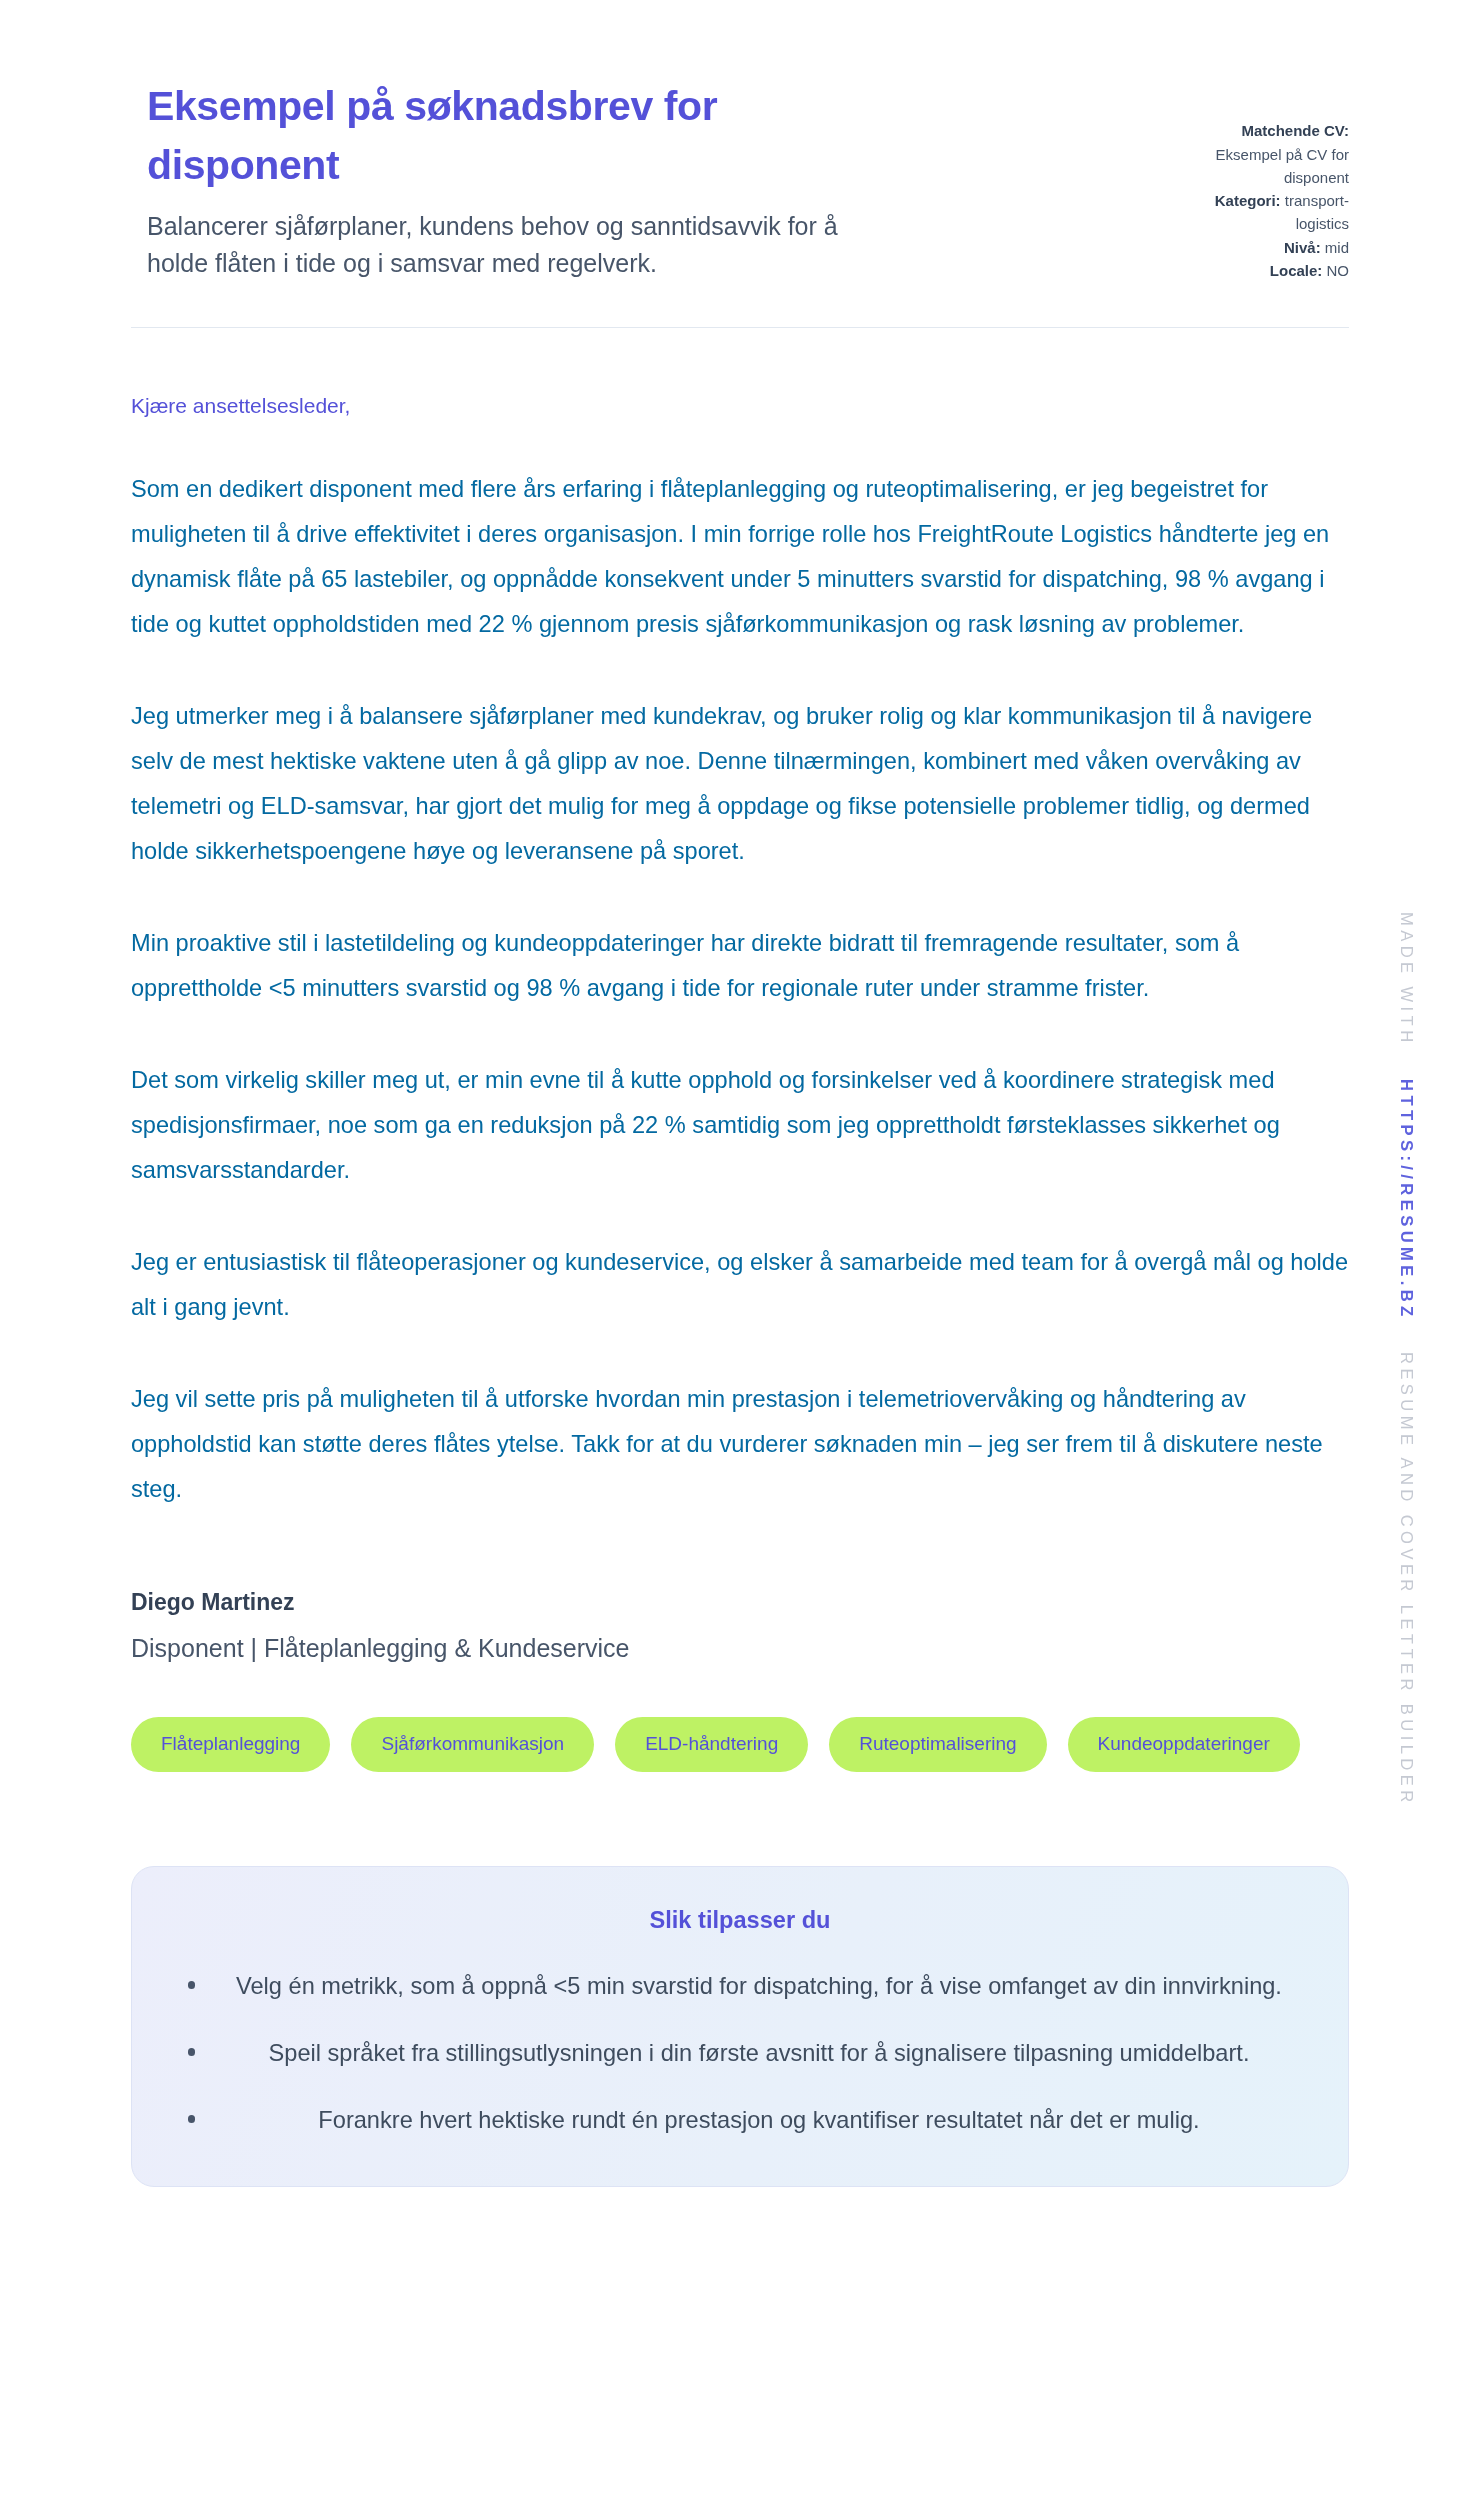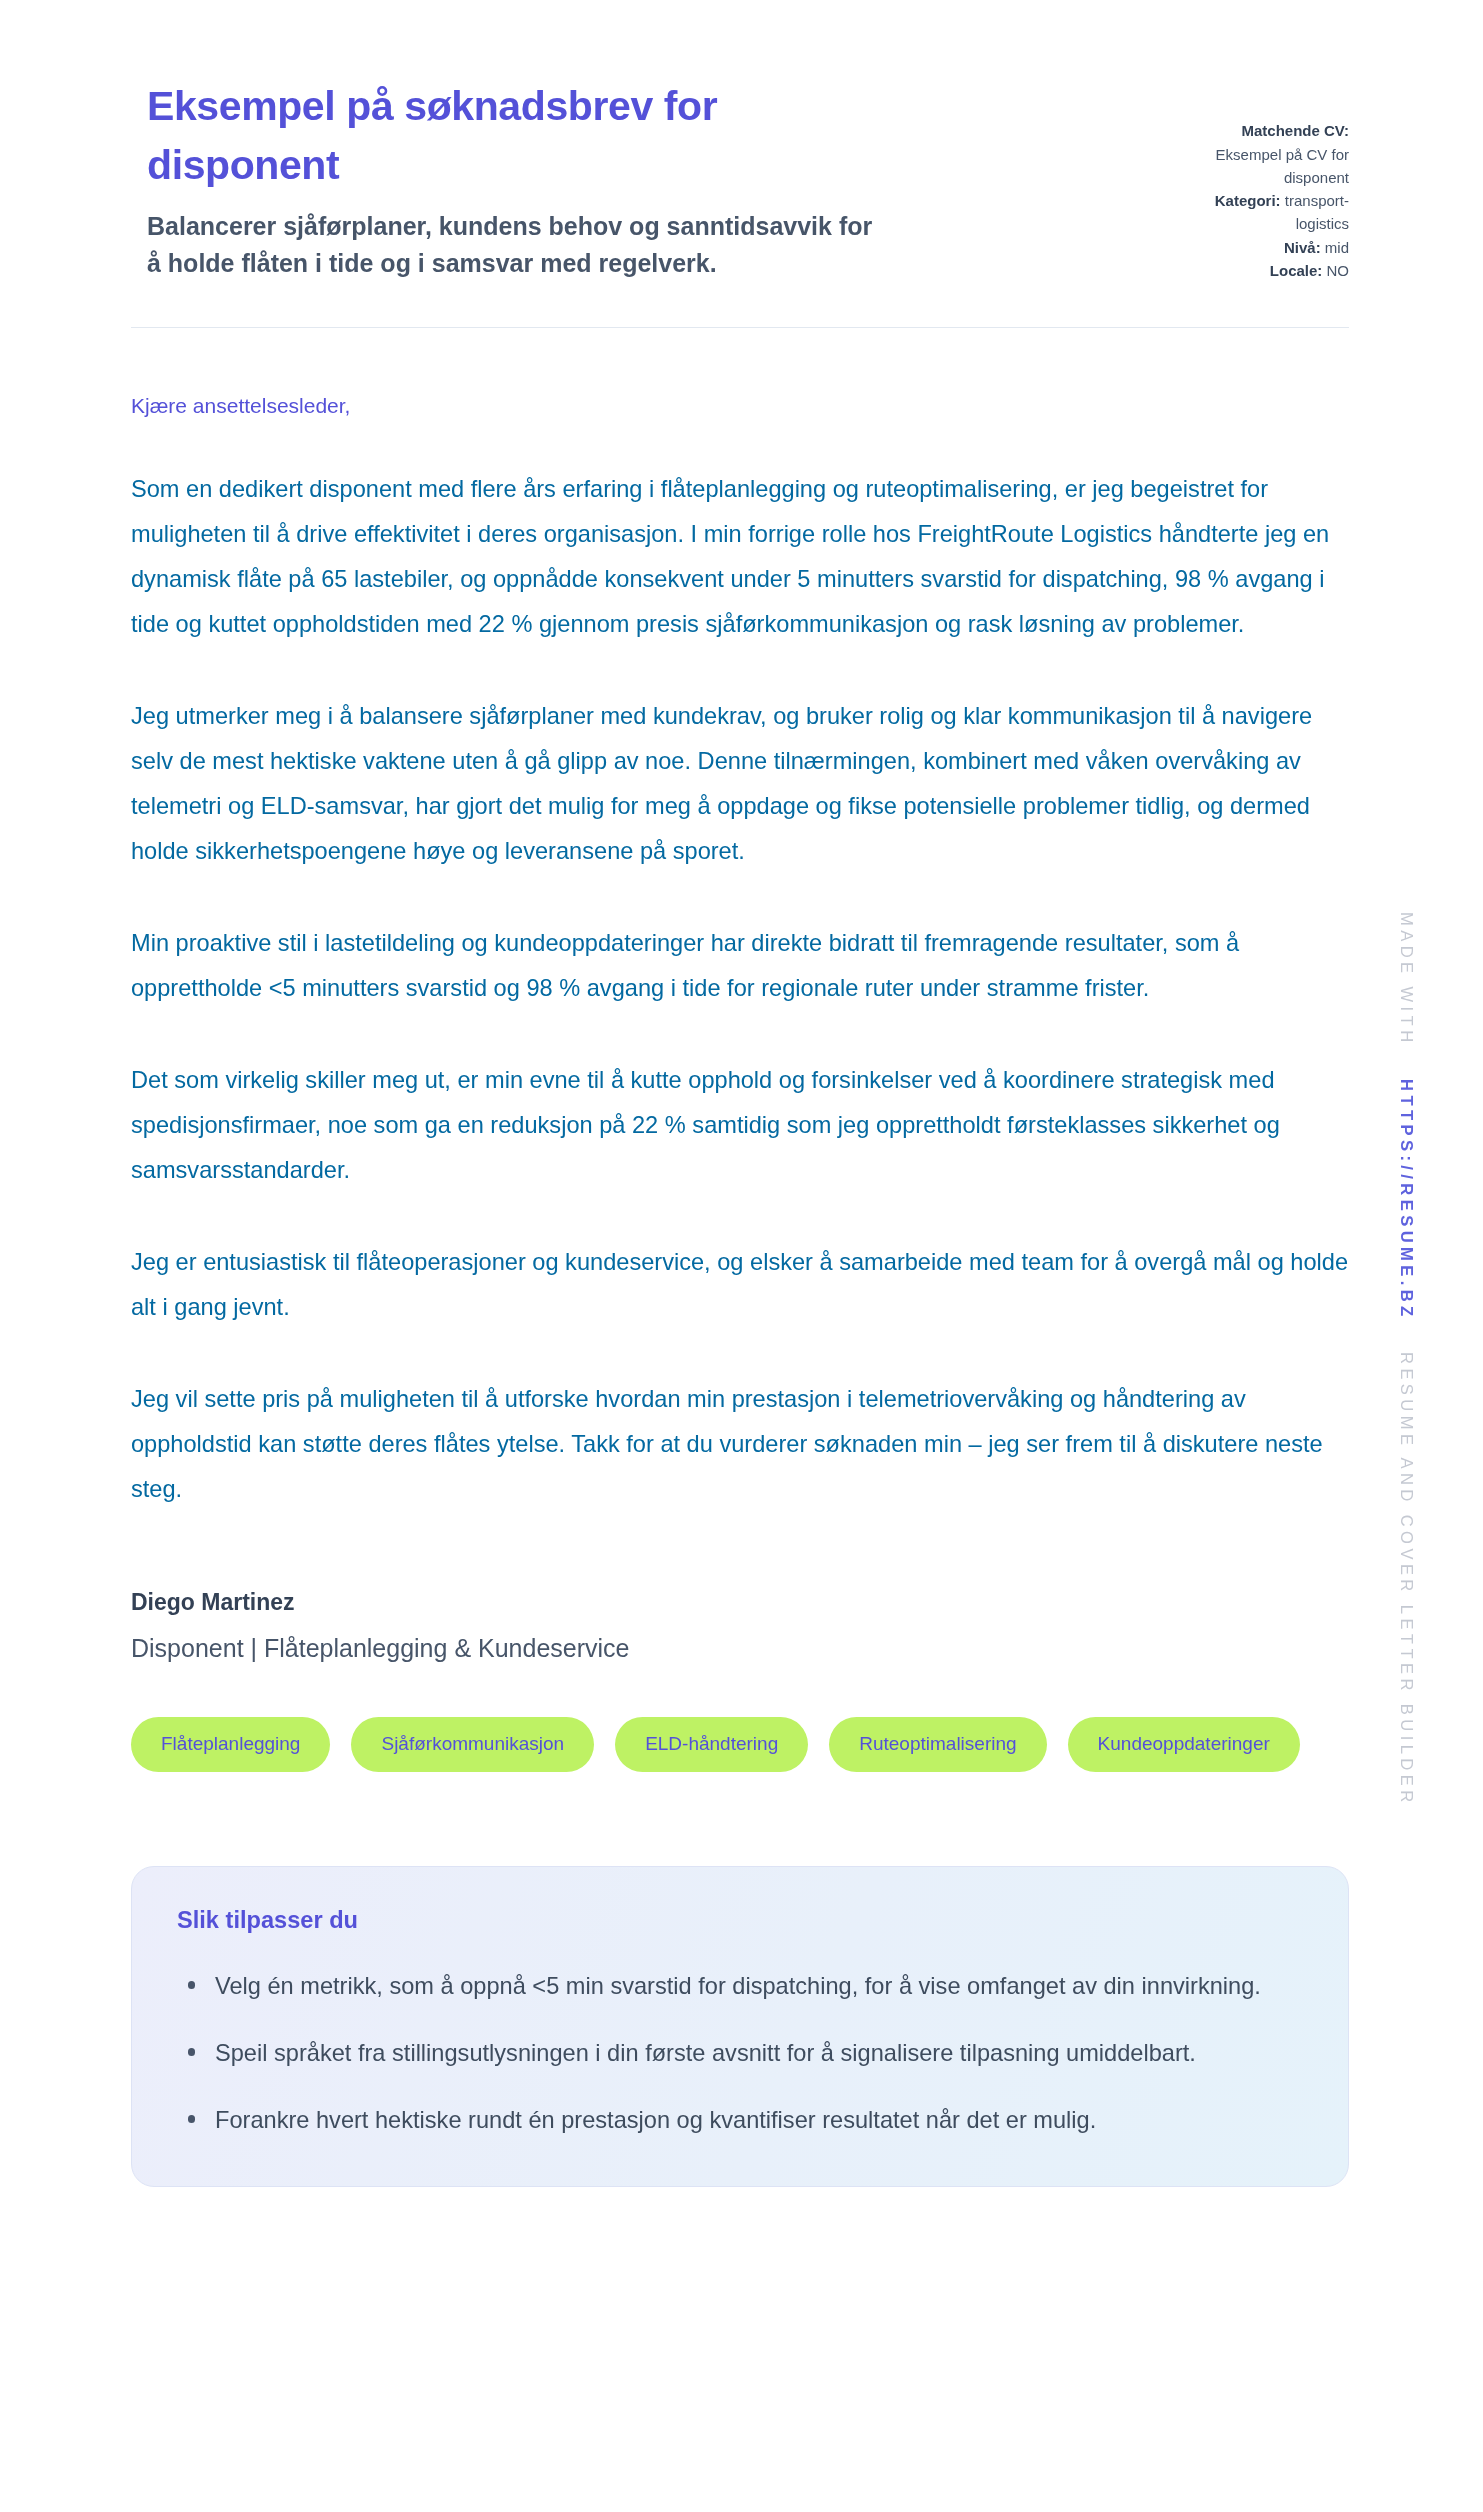--- a/index.html
+++ b/index.html
@@ -29,7 +29,7 @@
     margin-top: 12.2px;
     color: #475569;
     font-size: 25px;
-    font-weight: 700;
+    font-weight: 400;
     line-height: 1.48;
   }
   .meta {

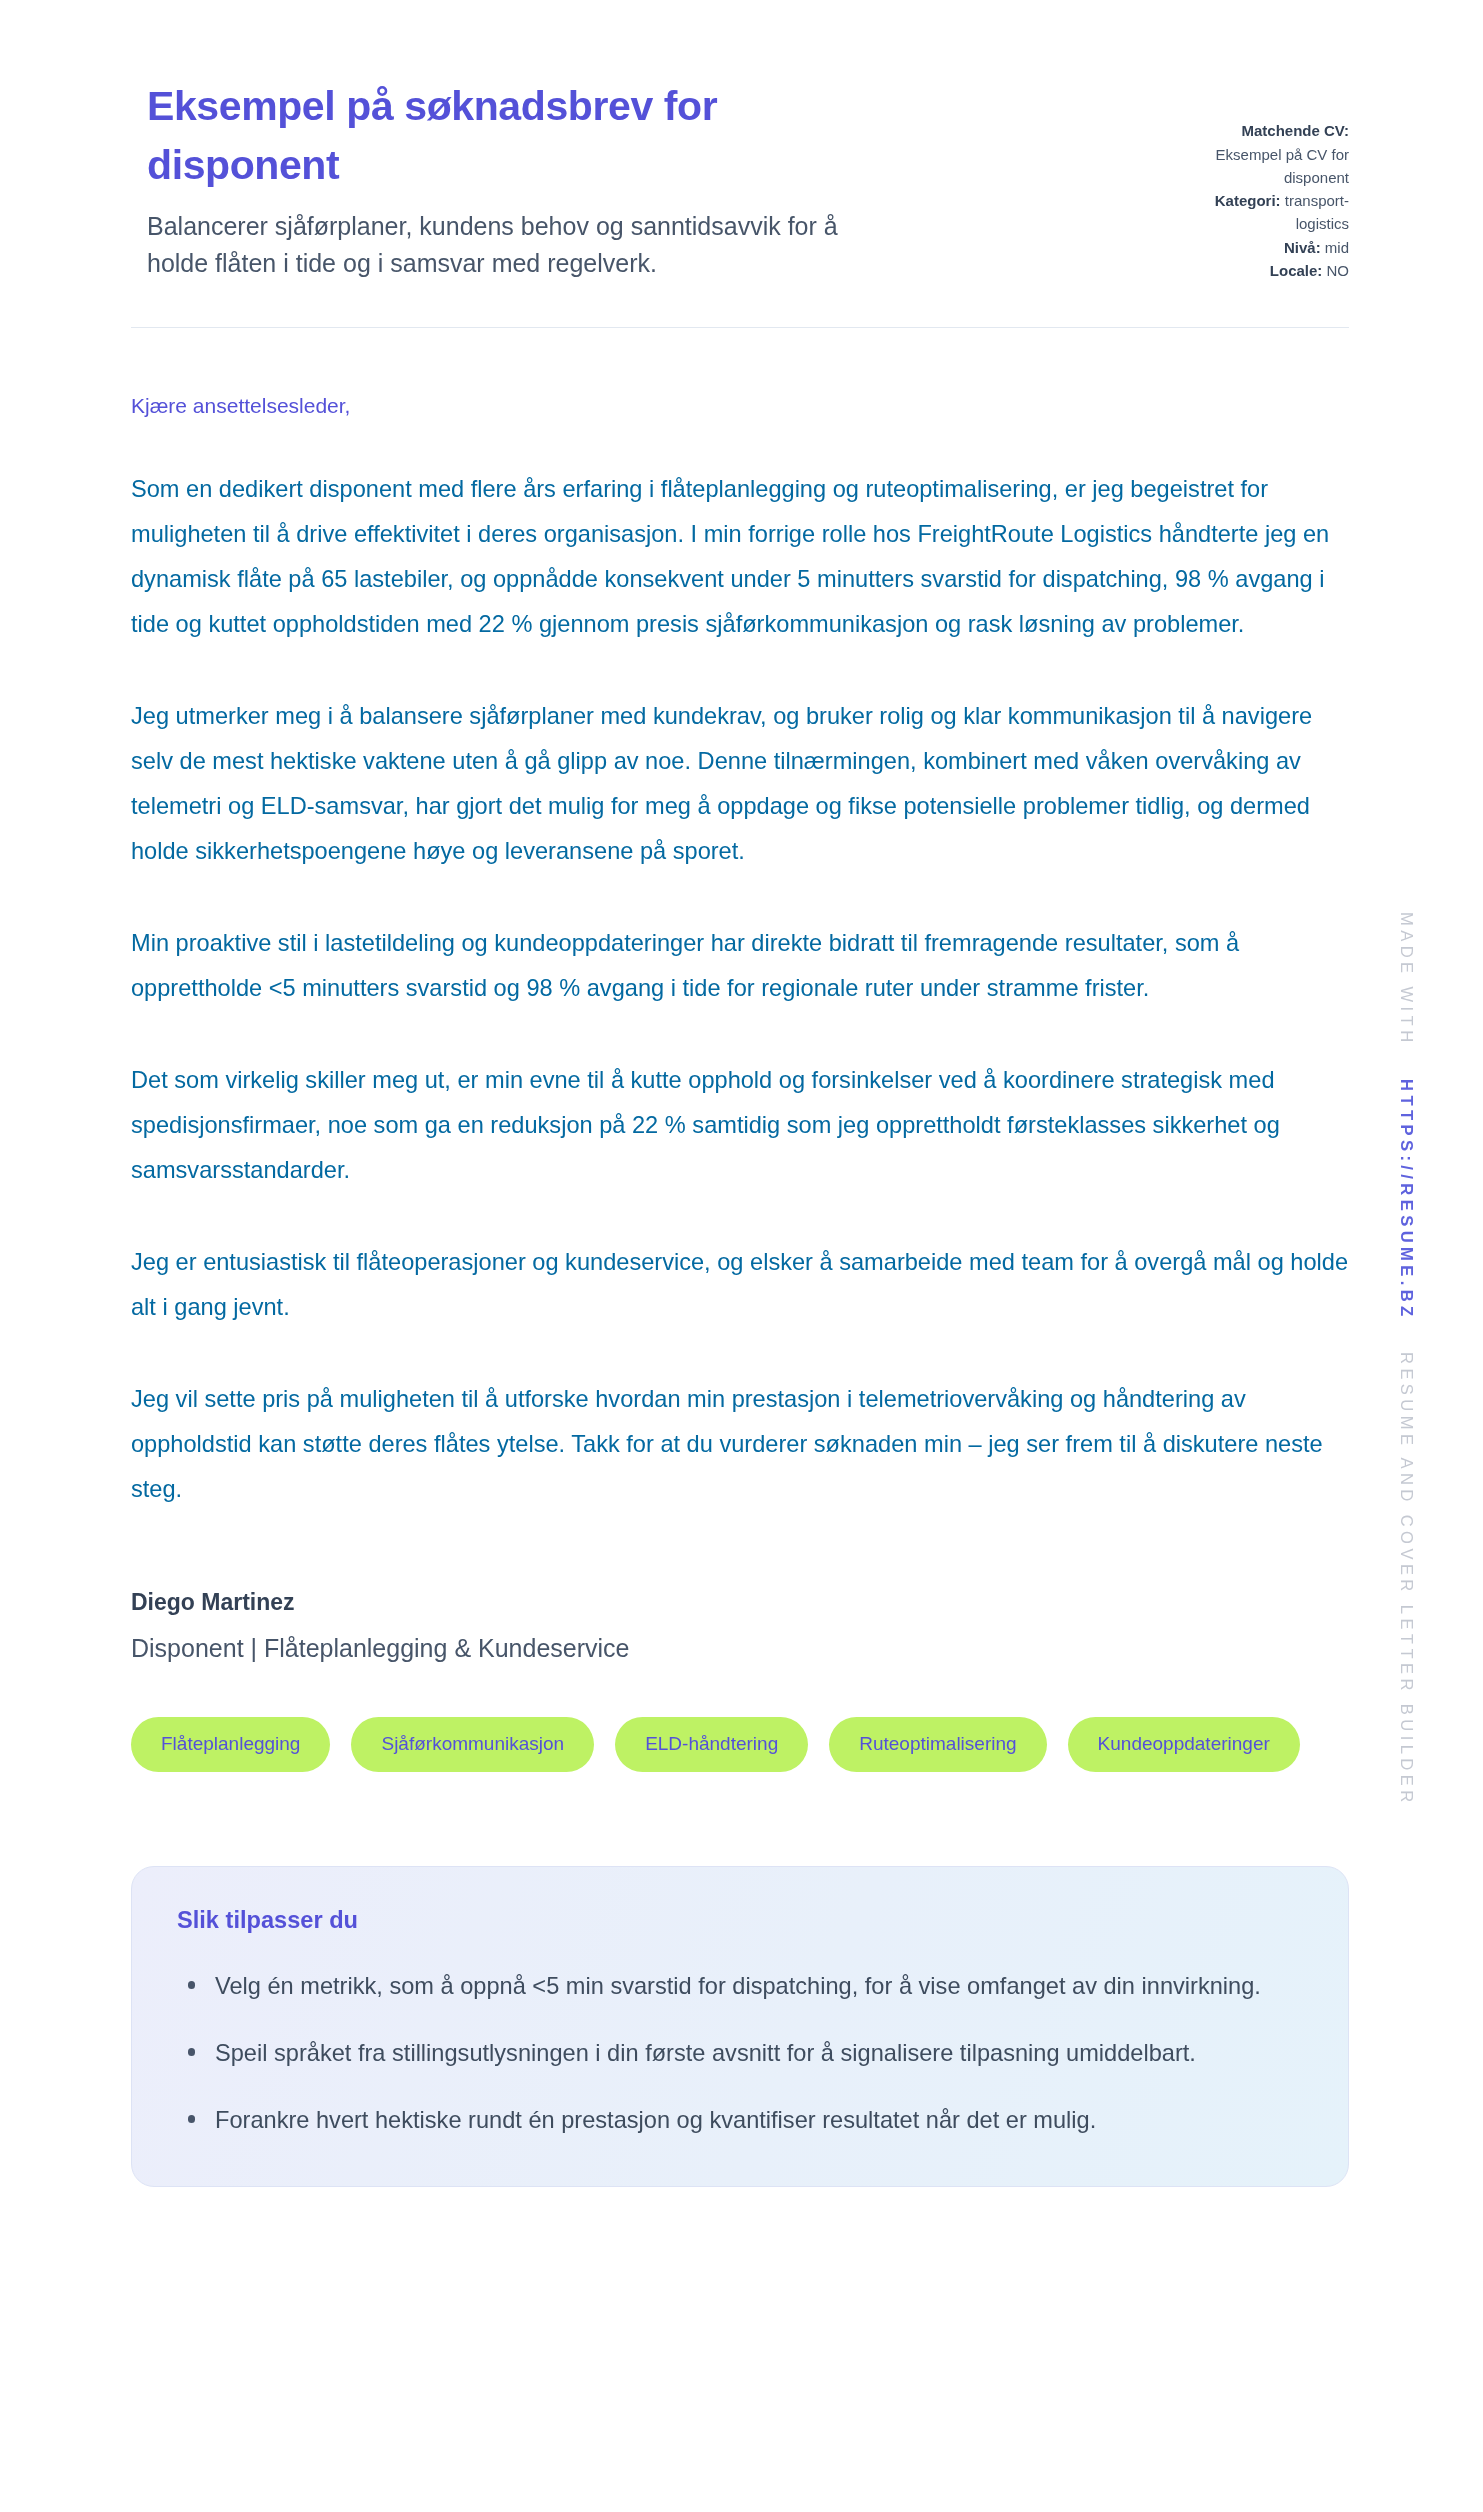--- a/index.html
+++ b/index.html
@@ -102,6 +102,7 @@
     border-radius: 23px;
     background: linear-gradient(115deg, #eceefb 0%, #e8f0fa 55%, #e5f2fa 100%);
     padding: 40px 45px 44px 45px;
+    text-align: center;
   }
   .tipbox-title {
     color: #5451d8;

